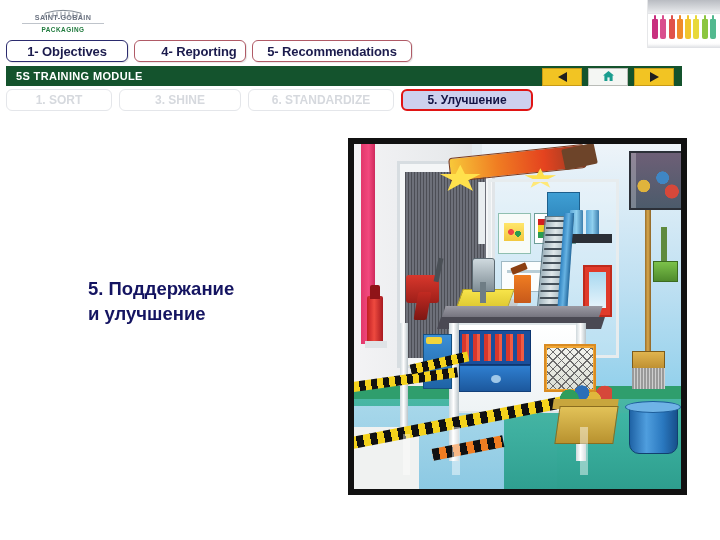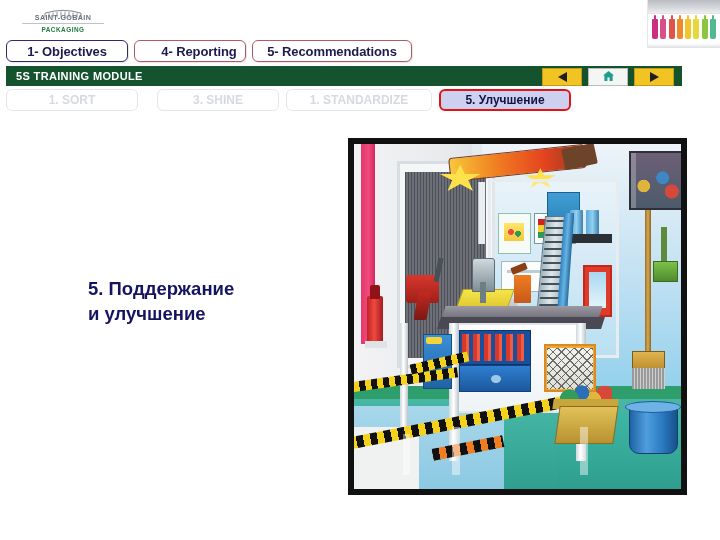--- a/index.html
+++ b/index.html
@@ -210,7 +210,7 @@
     justify-content: center;
     white-space: nowrap;
   }
-  .sub-tab.s1 { width: 132px; align-items: center; }
+  .sub-tab.s1 { width: 106px; align-items: center; }
   .sub-tab.s2 { width: 142px; }
   .sub-tab.s3 { width: 122px; margin-left: 12px; }
   .sub-tab.s4 { width: 146px; }

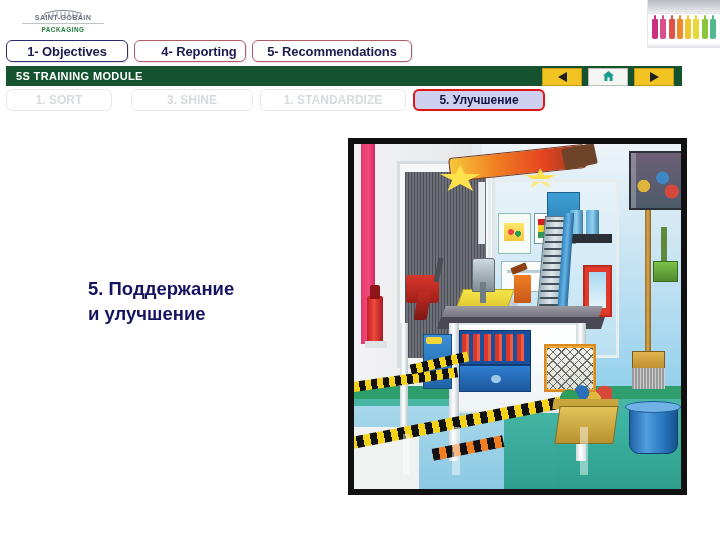--- a/index.html
+++ b/index.html
@@ -212,7 +212,7 @@
   }
   .sub-tab.s1 { width: 106px; align-items: center; }
   .sub-tab.s2 { width: 142px; }
-  .sub-tab.s3 { width: 122px; margin-left: 12px; }
+  .sub-tab.s3 { width: 122px; }
   .sub-tab.s4 { width: 146px; }
   .sub-tab.s5 {
     width: 132px;

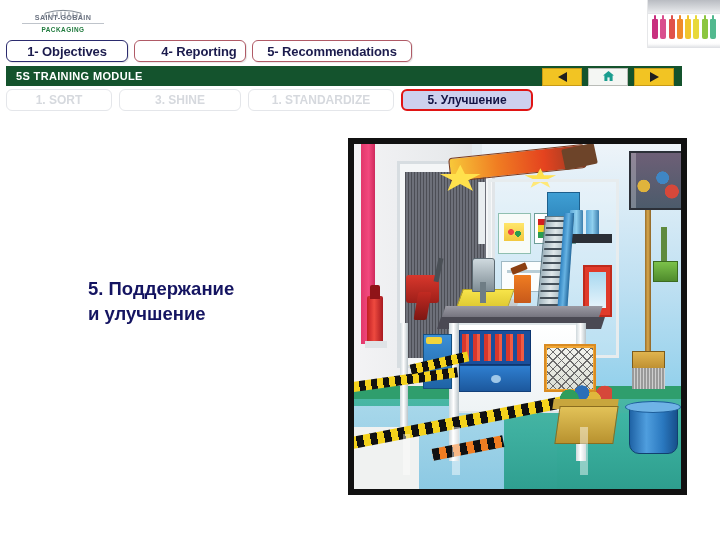--- a/index.html
+++ b/index.html
@@ -489,7 +489,7 @@
     <span>3. SHINE</span>
   </div>
   <div class="sub-tab s4">
-    <span>1. STANDARDIZE</span>
+    <span>6. STANDARDIZE</span>
   </div>
   <div class="sub-tab s5">
     <span>5. Улучшение</span>

